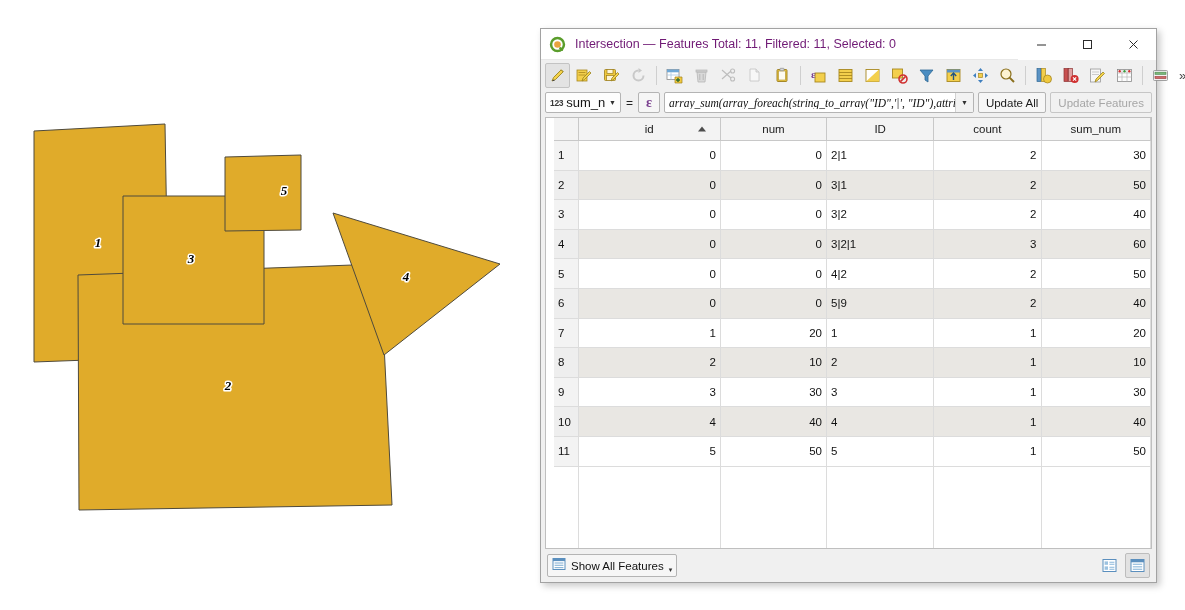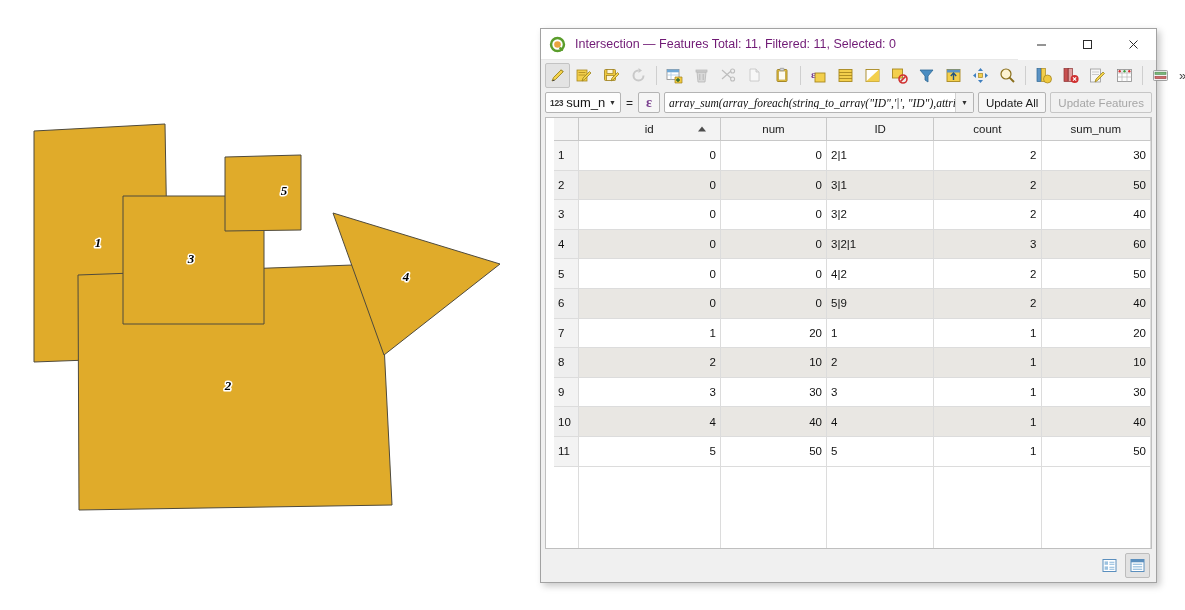--- a/index.html
+++ b/index.html
@@ -573,6 +573,19 @@
     </div>
 
     <div class="statusbar">
+      <div class="show-all">
+        <span>
+          <svg width="14" height="14" viewBox="0 0 14 14">
+            <rect x="1" y="1.5" width="12" height="11" fill="#fff" stroke="#5b8fbe" stroke-width="1"></rect>
+            <rect x="1" y="1.5" width="12" height="2.6" fill="#5b8fbe"></rect>
+            <line x1="2.6" y1="6" x2="11.4" y2="6" stroke="#8fb8d8" stroke-width="1.2"></line>
+            <line x1="2.6" y1="8.3" x2="11.4" y2="8.3" stroke="#8fb8d8" stroke-width="1.2"></line>
+            <line x1="2.6" y1="10.6" x2="11.4" y2="10.6" stroke="#8fb8d8" stroke-width="1.2"></line>
+          </svg>
+        </span>
+        <span class="show-all-label">Show All Features</span>
+        <span class="mini-arrow">▾</span>
+      </div>
       <div class="status-right">
         <span class="view-btn">
           <svg width="15" height="15" viewBox="0 0 15 15">

